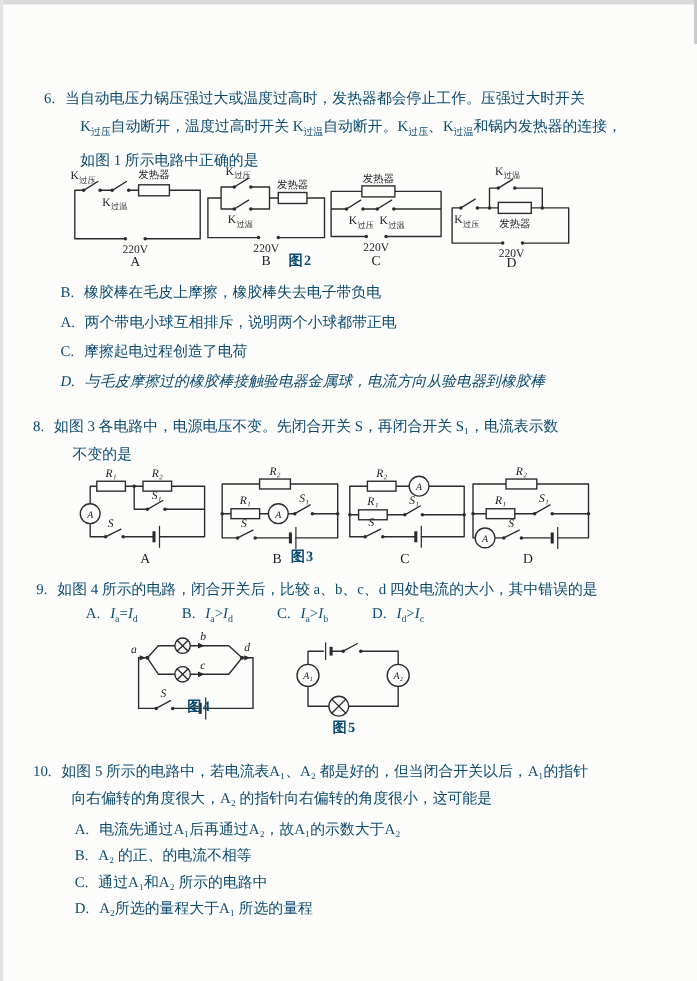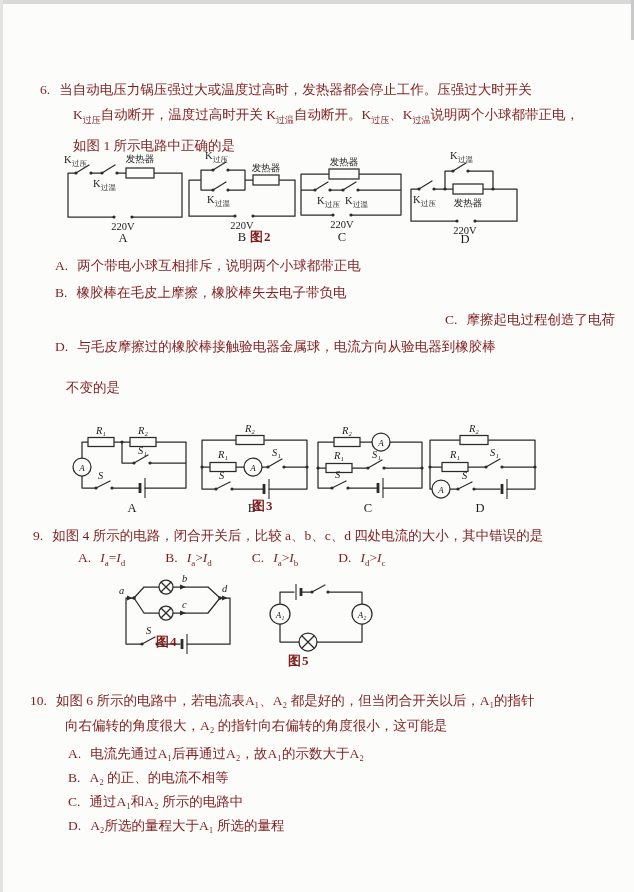--- a/index.html
+++ b/index.html
@@ -4,7 +4,7 @@
 <style>
   html,body{margin:0;padding:0;background:#e9e9e9;}
   .page{position:relative;width:634px;height:892px;background:#fcfcfb;
-        font-family:"Liberation Serif","DejaVu Serif",serif;color:#7f1d1d;overflow:hidden;}
+        font-family:"Liberation Serif","DejaVu Serif",serif;color:#0c4a6e;overflow:hidden;}
   .edge-top{position:absolute;left:0;top:0;width:634px;height:4px;background:#d9d9d9;}
   .edge-left{position:absolute;left:0;top:0;width:3px;height:892px;background:#e3e3e3;}
   .edge-right{position:absolute;right:0;top:0;width:3px;height:40px;background:#c9c9c9;}

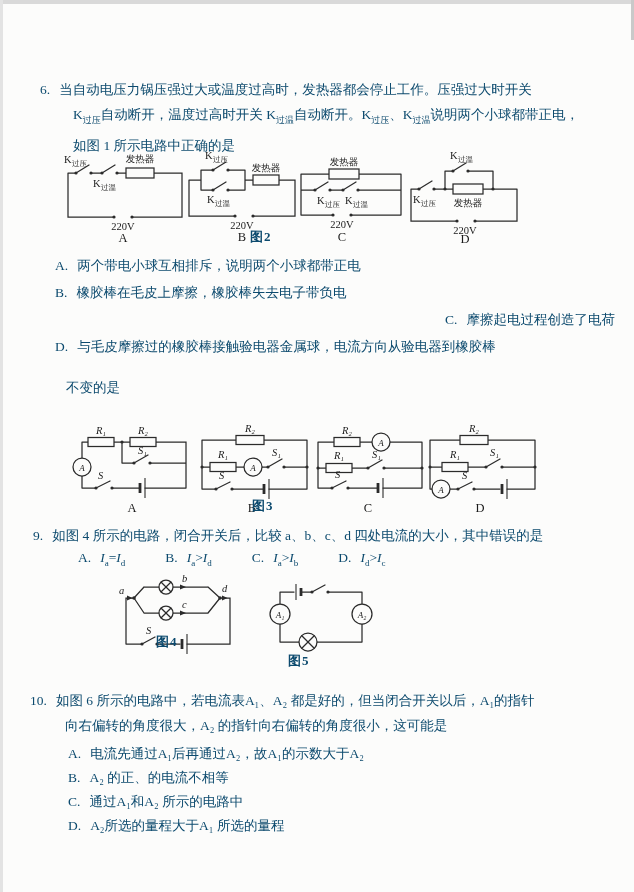--- a/index.html
+++ b/index.html
@@ -51,7 +51,7 @@
 
   <div class="q lh25" style="left:40px;top:77px;">
     <div class="ln"><span class="qnum">6.</span><span>当自动电压力锅压强过大或温度过高时，发热器都会停止工作。压强过大时开关</span></div>
-    <div class="ln ind33"><span>K</span><sub>过压</sub><span>自动断开，温度过高时开关 </span><span>K</span><sub>过温</sub><span>自动断开。</span><span>K</span><sub>过压</sub><span>、</span><span>K</span><sub>过温</sub><span>说明两个小球都带正电，</span></div>
+    <div class="ln ind33"><span>K</span><sub>过压</sub><span>自动断开，温度过高时开关 </span><span>K</span><sub>过温</sub><span>自动断开。</span><span>K</span><sub>过压</sub><span>、</span><span>K</span><sub>过温</sub><span>和锅内发热器的连接，</span></div>
     <div class="ln ind33"><span>如图 1 所示电路中正确的是</span></div>
   </div>
 

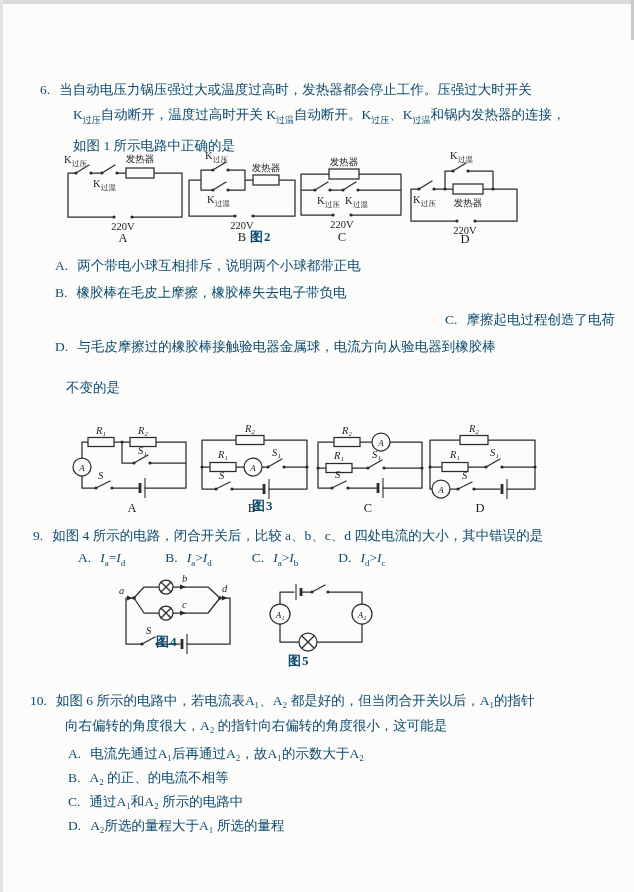--- a/index.html
+++ b/index.html
@@ -22,7 +22,7 @@
   sub{font-size:9px;}
   .f i{font-style:italic;}
   .optrow{position:absolute;display:flex;gap:34px;font-size:13.5px;}
-  .fcap{position:absolute;font-size:13px;font-weight:bold;letter-spacing:1px;}
+  .fcap{position:absolute;font-size:13px;font-weight:bold;text-align:center;letter-spacing:1px;}
 
   svg.circ{position:absolute;overflow:visible;}
   .w{stroke:#2b2b2b;stroke-width:1.25;fill:none;stroke-linecap:round;}

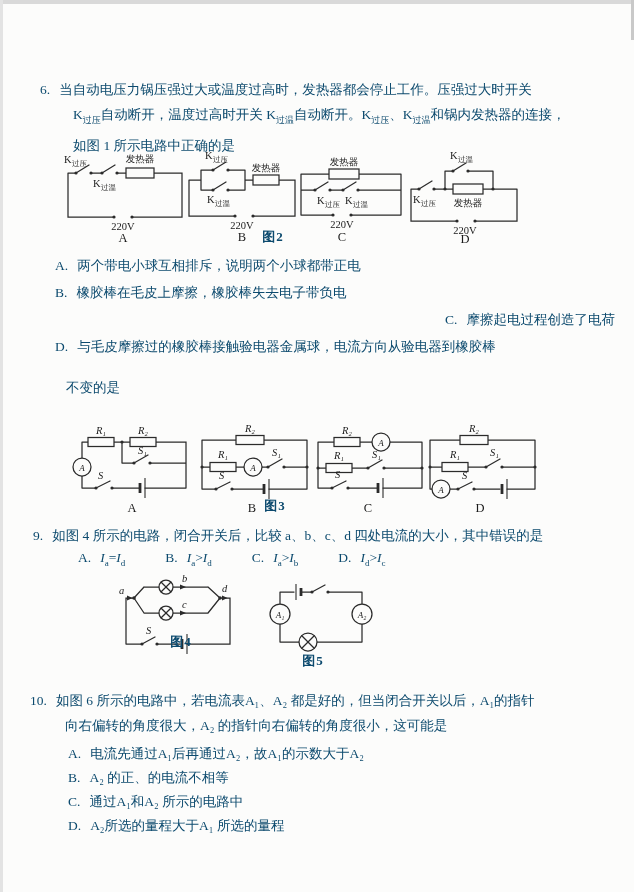--- a/index.html
+++ b/index.html
@@ -164,8 +164,8 @@
   <div class="fcap" style="left:250px;top:228px;width:46px;">图2</div>
 
   <div class="q lh27" style="left:30px;top:252px;">
+    <div class="ln" style="padding-left:25px;"><span class="olab">B.</span><span>橡胶棒在毛皮上摩擦，橡胶棒失去电子带负电</span></div>
     <div class="ln" style="padding-left:25px;"><span class="olab">A.</span><span>两个带电小球互相排斥，说明两个小球都带正电</span></div>
-    <div class="ln" style="padding-left:25px;"><span class="olab">B.</span><span>橡胶棒在毛皮上摩擦，橡胶棒失去电子带负电</span></div>
     <div class="ln" style="padding-left:25px;text-align:right;"><span class="olab">C.</span><span>摩擦起电过程创造了电荷</span></div>
     <div class="ln" style="padding-left:25px;"><span class="olab">D.</span><span>与毛皮摩擦过的橡胶棒接触验电器金属球，电流方向从验电器到橡胶棒</span></div>
   </div>

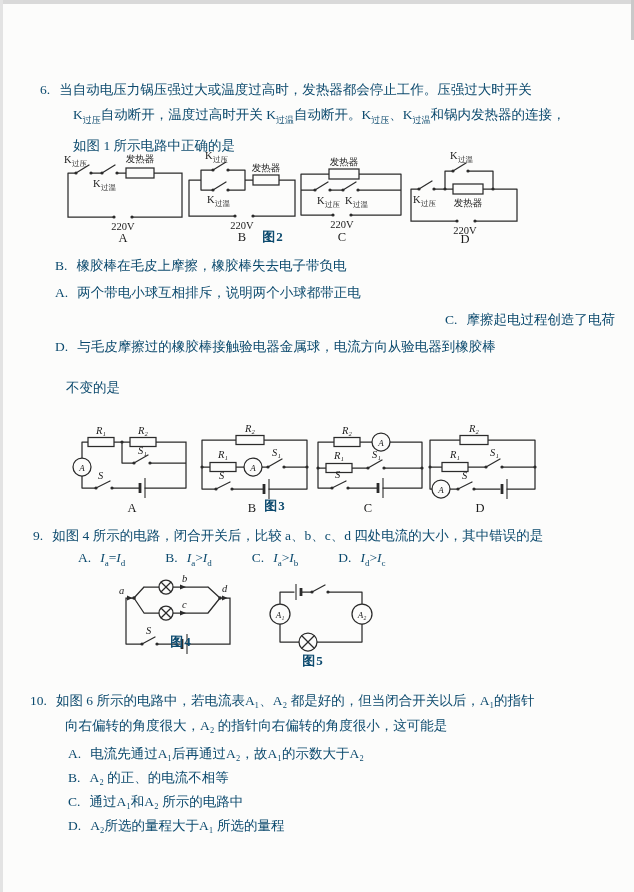--- a/index.html
+++ b/index.html
@@ -166,7 +166,7 @@
   <div class="q lh27" style="left:30px;top:252px;">
     <div class="ln" style="padding-left:25px;"><span class="olab">B.</span><span>橡胶棒在毛皮上摩擦，橡胶棒失去电子带负电</span></div>
     <div class="ln" style="padding-left:25px;"><span class="olab">A.</span><span>两个带电小球互相排斥，说明两个小球都带正电</span></div>
-    <div class="ln" style="padding-left:25px;text-align:right;"><span class="olab">C.</span><span>摩擦起电过程创造了电荷</span></div>
+    <div class="ln" style="padding-left:25px;"><span class="olab">C.</span><span>摩擦起电过程创造了电荷</span></div>
     <div class="ln" style="padding-left:25px;"><span class="olab">D.</span><span>与毛皮摩擦过的橡胶棒接触验电器金属球，电流方向从验电器到橡胶棒</span></div>
   </div>
 

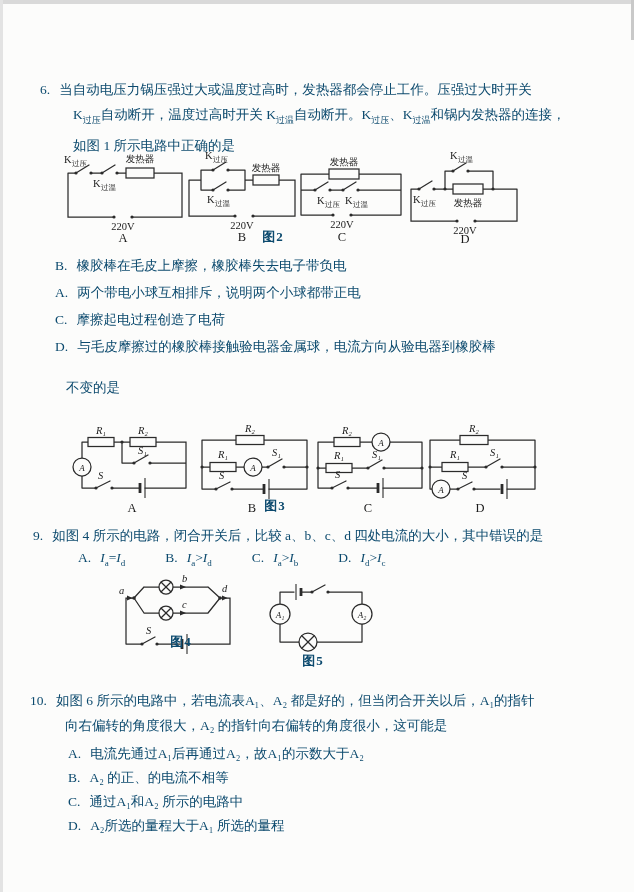--- a/index.html
+++ b/index.html
@@ -167,7 +167,7 @@
     <div class="ln" style="padding-left:25px;"><span class="olab">B.</span><span>橡胶棒在毛皮上摩擦，橡胶棒失去电子带负电</span></div>
     <div class="ln" style="padding-left:25px;"><span class="olab">A.</span><span>两个带电小球互相排斥，说明两个小球都带正电</span></div>
     <div class="ln" style="padding-left:25px;"><span class="olab">C.</span><span>摩擦起电过程创造了电荷</span></div>
-    <div class="ln" style="padding-left:25px;"><span class="olab">D.</span><span>与毛皮摩擦过的橡胶棒接触验电器金属球，电流方向从验电器到橡胶棒</span></div>
+    <div class="ln" style="padding-left:25px;font-style:italic;"><span class="olab">D.</span><span>与毛皮摩擦过的橡胶棒接触验电器金属球，电流方向从验电器到橡胶棒</span></div>
   </div>
 
   <div class="q lh25" style="left:30px;top:375px;">

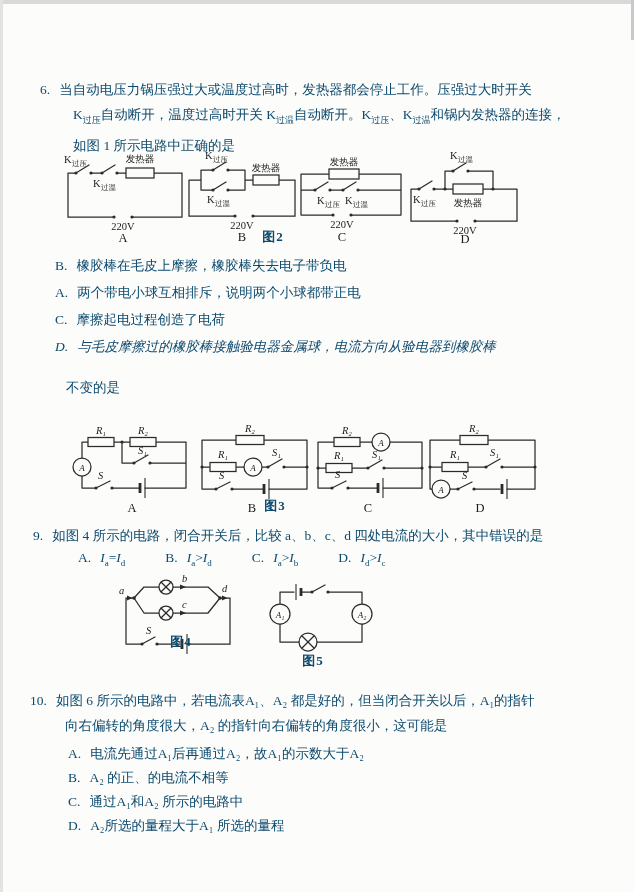--- a/index.html
+++ b/index.html
@@ -171,6 +171,7 @@
   </div>
 
   <div class="q lh25" style="left:30px;top:375px;">
+    <div class="ln"><span class="qnum">8.</span><span>如图 3 各电路中，电源电压不变。先闭合开关 S，再闭合开关 S₁，电流表示数</span></div>
     <div class="ln ind36"><span>不变的是</span></div>
   </div>
 

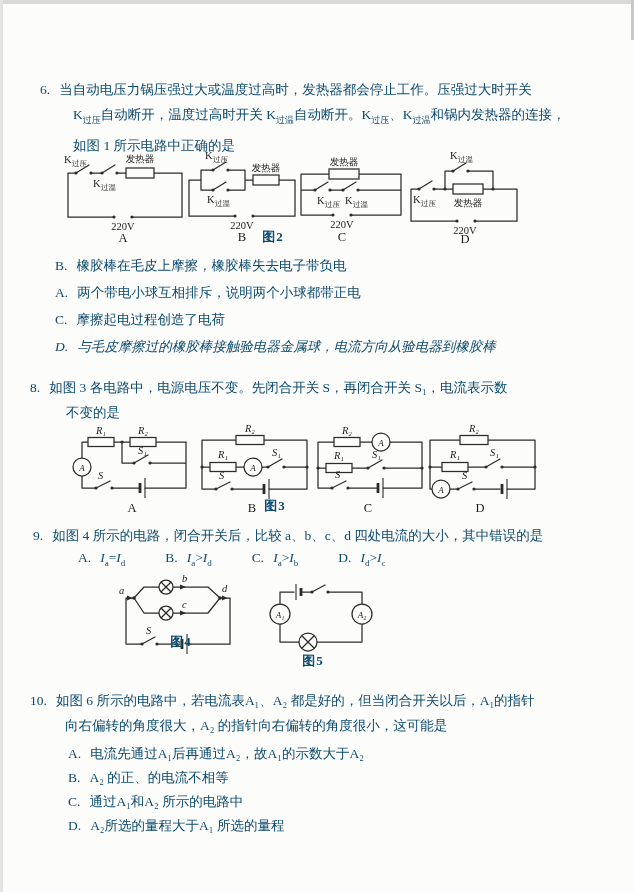--- a/index.html
+++ b/index.html
@@ -373,7 +373,7 @@
   <div class="fcap" style="left:288px;top:652px;width:50px;">图5</div>
 
   <div class="q lh25" style="left:30px;top:688px;">
-    <div class="ln"><span class="qnum">10.</span><span>如图 6 所示的电路中，若电流表A₁、A₂ 都是好的，但当闭合开关以后，A₁的指针</span></div>
+    <div class="ln"><span class="qnum">10.</span><span>如图 5 所示的电路中，若电流表A₁、A₂ 都是好的，但当闭合开关以后，A₁的指针</span></div>
     <div class="ln ind35"><span>向右偏转的角度很大，A₂ 的指针向右偏转的角度很小，这可能是</span></div>
   </div>
   <div class="q lh24" style="left:68px;top:742px;">

